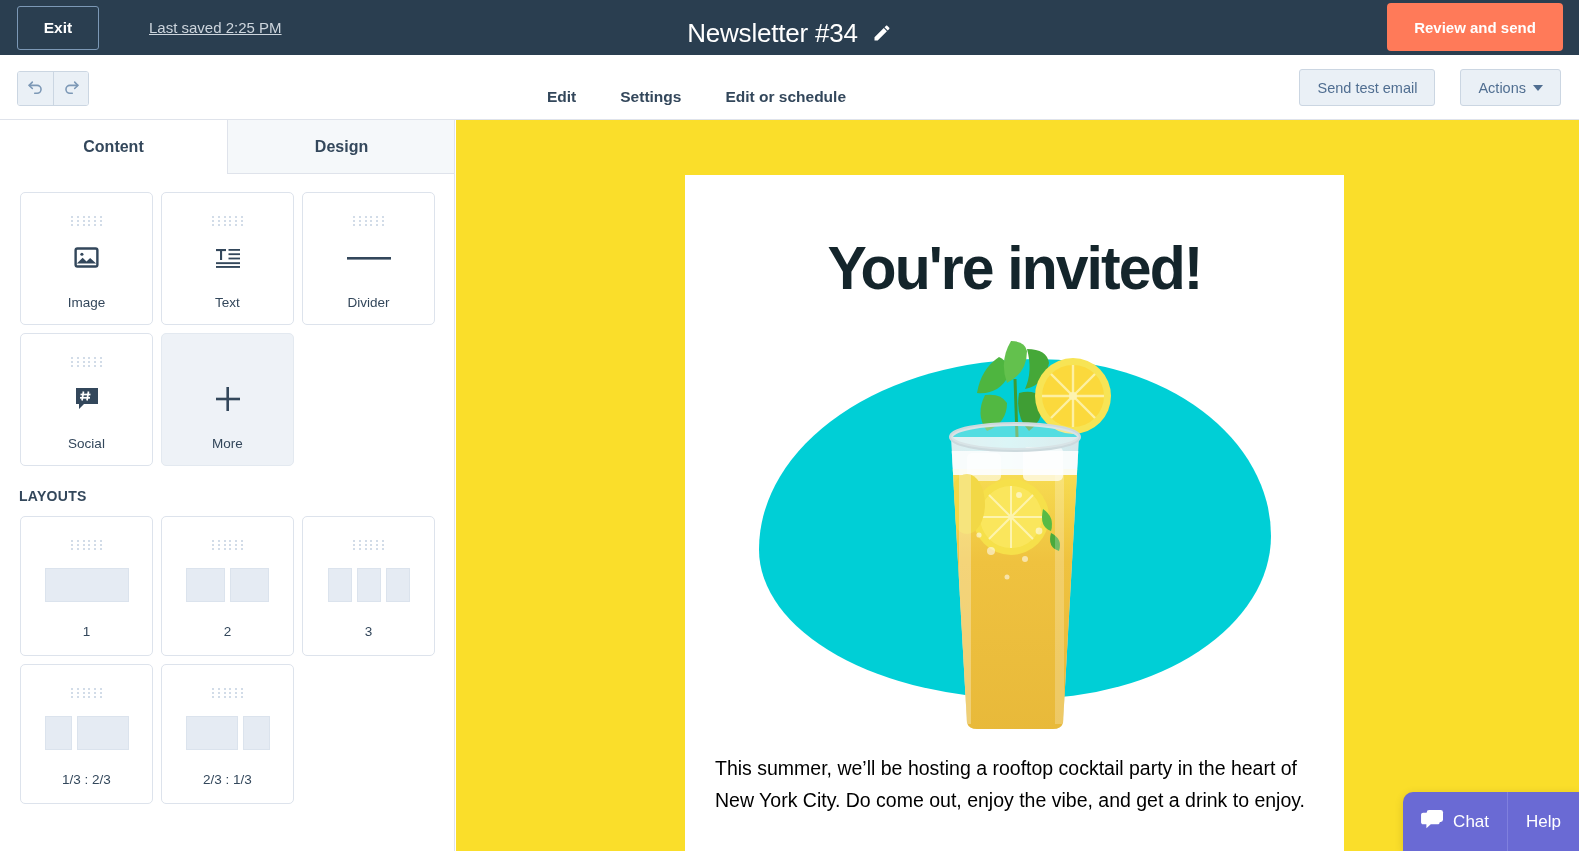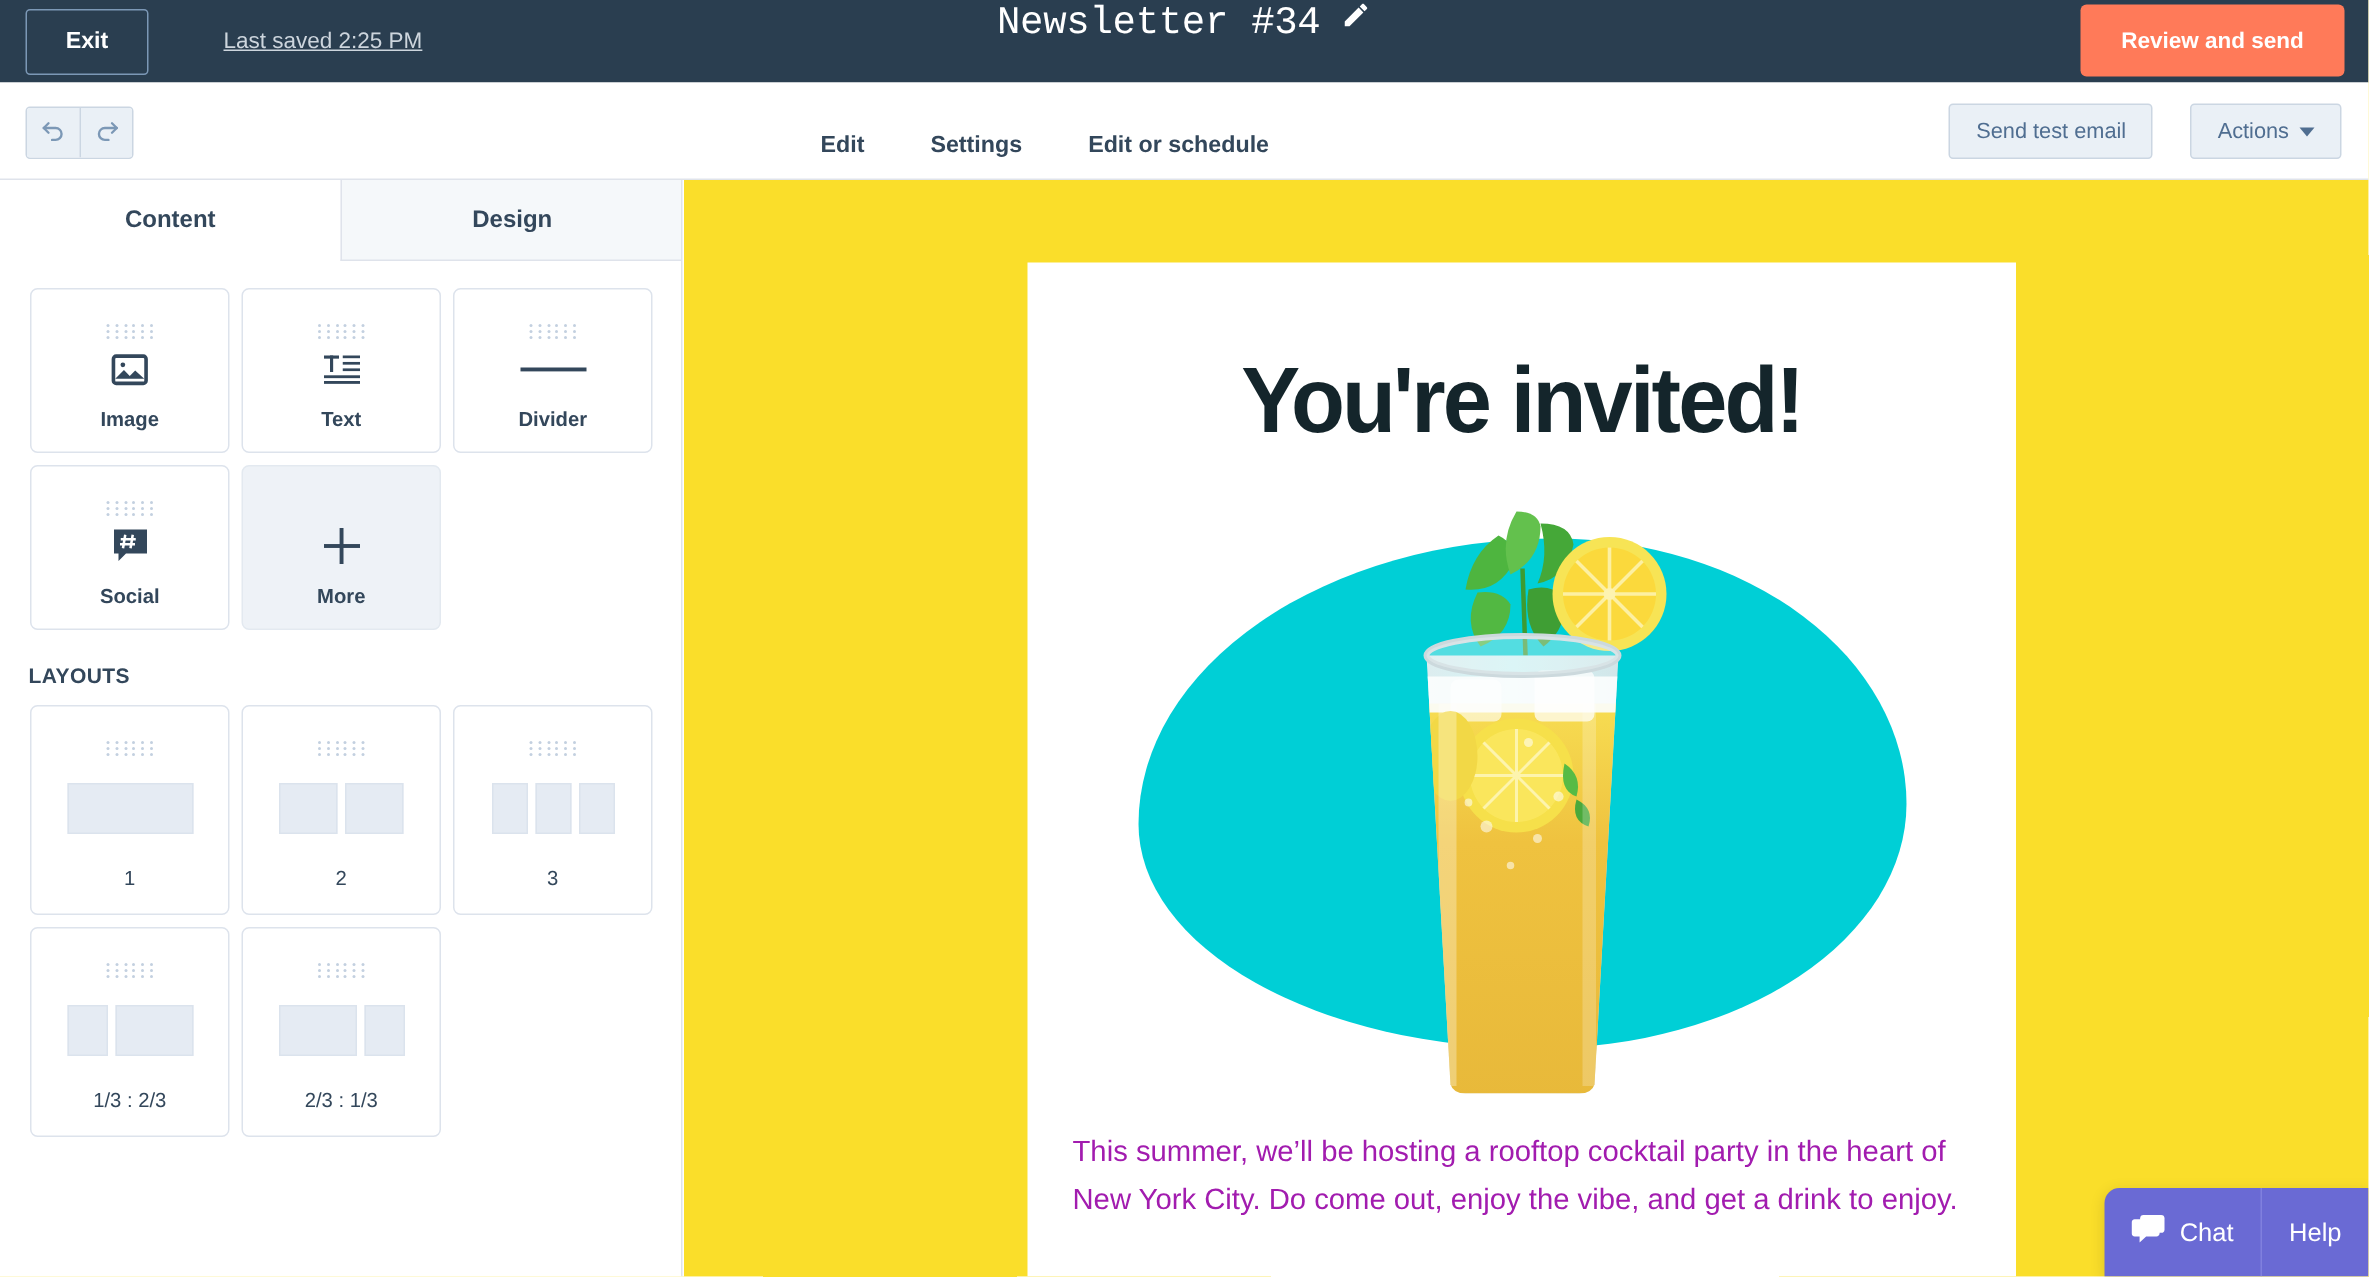--- a/index.html
+++ b/index.html
@@ -35,8 +35,8 @@
   }
   .title-wrap {
     position: absolute; left: 0; right: 0; top: 0; height: 66px;
-    display: flex; align-items: flex-start; justify-content: center;
-    gap: 14px; pointer-events: none; font-family: Liberation Mono, monospace;
+    display: flex; align-items: center; justify-content: center;
+    gap: 14px; pointer-events: none;
   }
   .title-text {
     color: #ffffff; font-size: 26px; font-weight: 400;

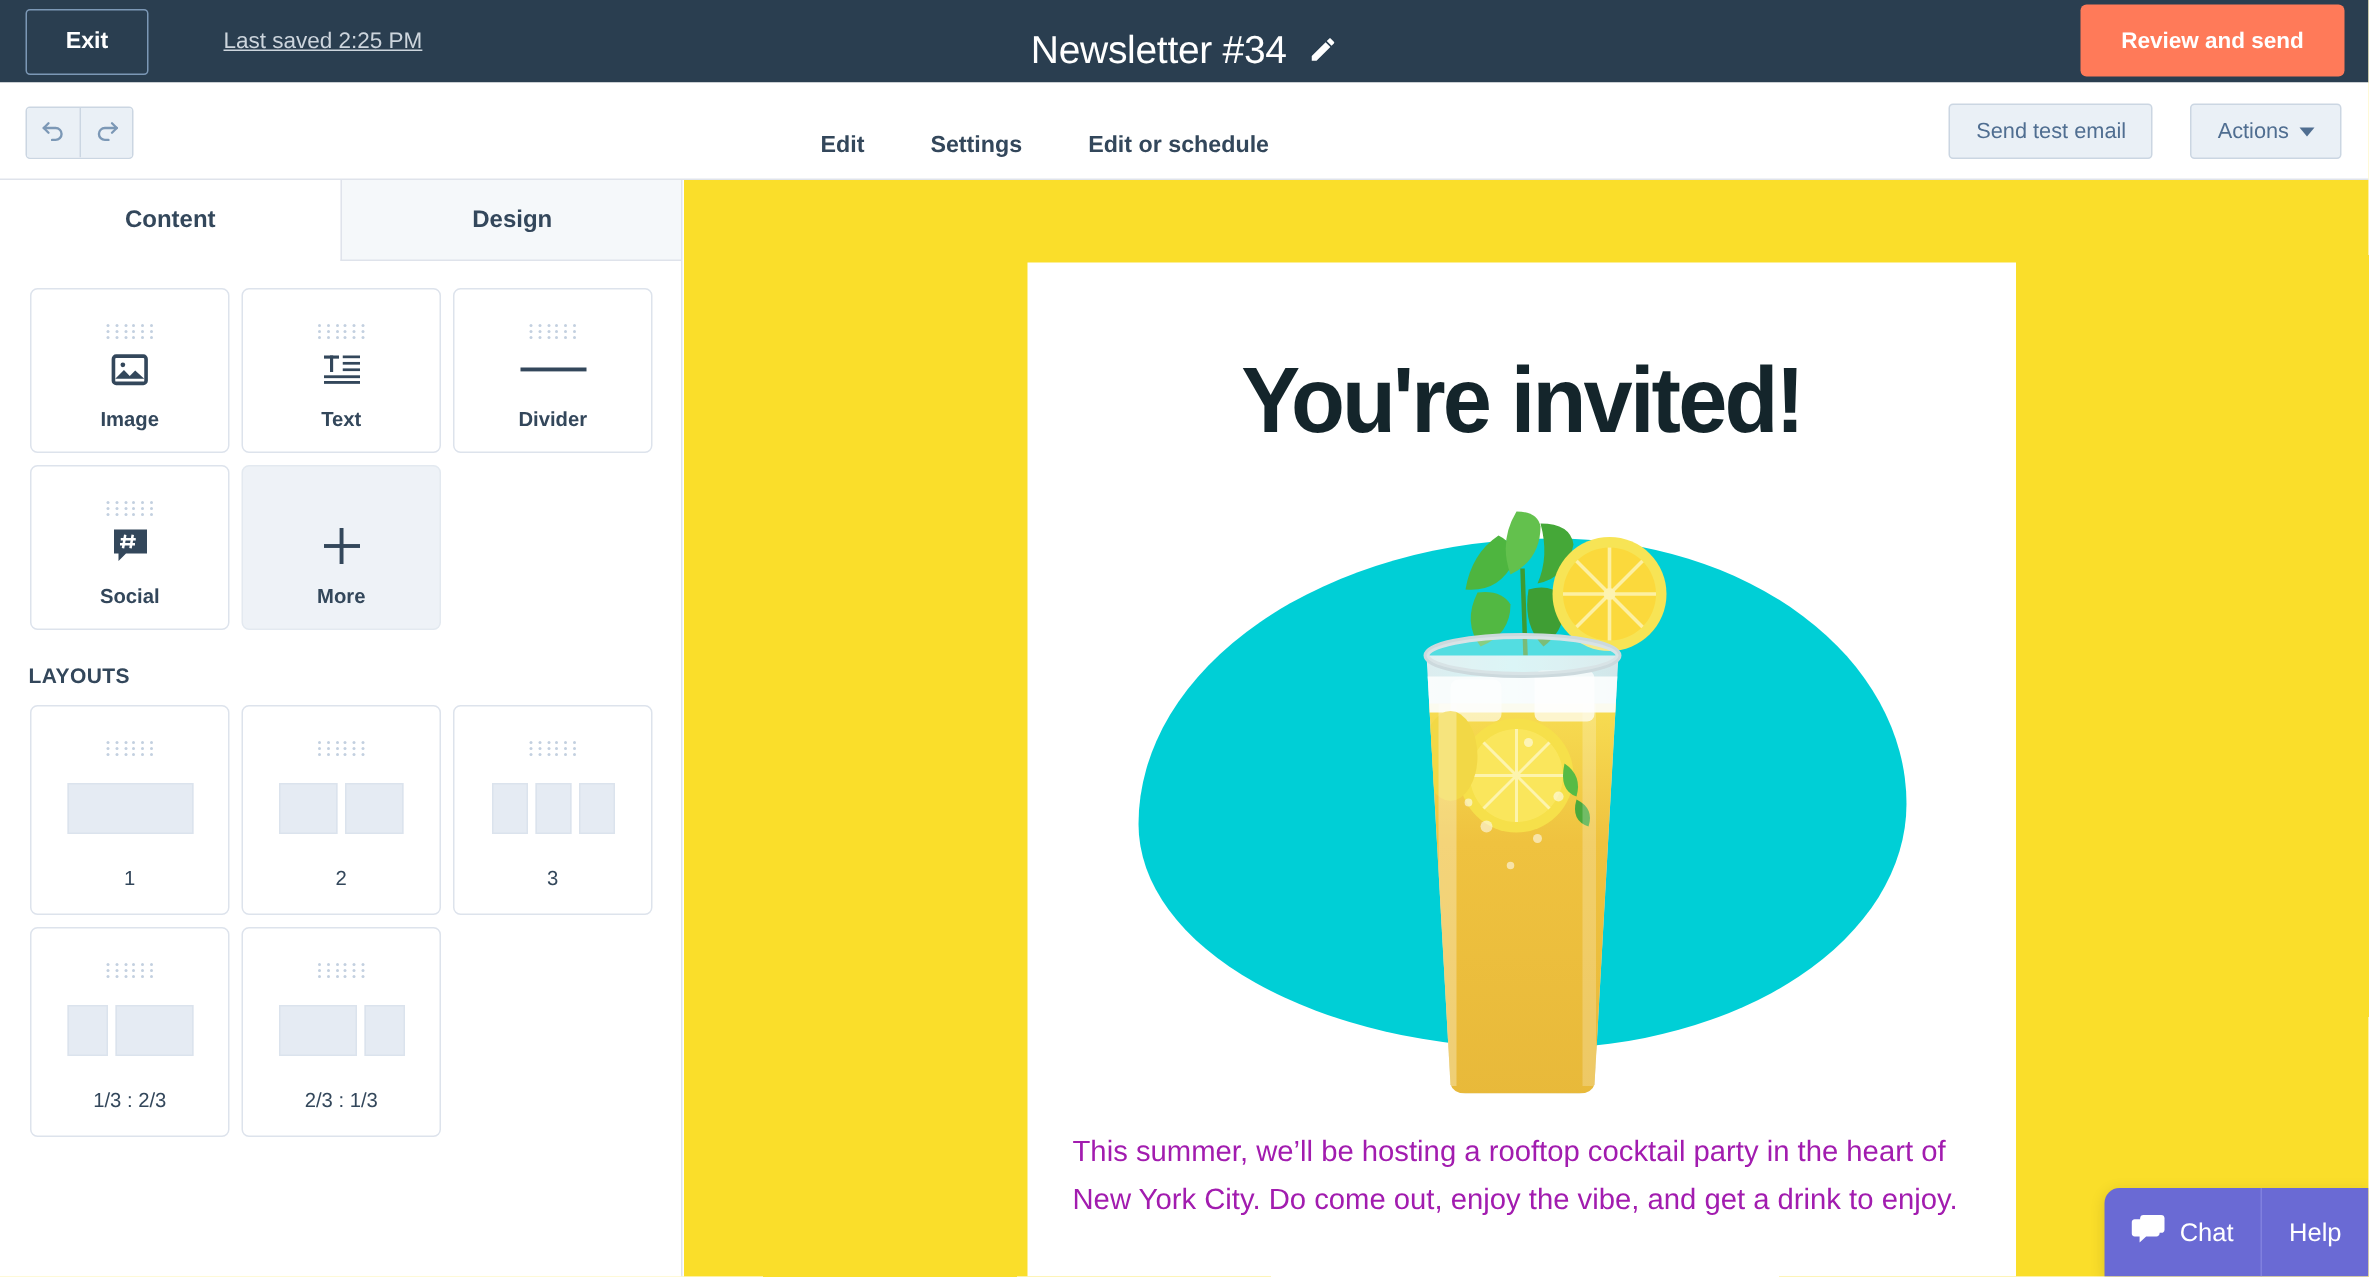--- a/index.html
+++ b/index.html
@@ -130,11 +130,10 @@
     gap: 8px; padding: 18px 0 0 20px;
   }
   .mod-card {
-    position: relative; width: 133px; height: 110px;
+    position: relative; width: 133px; height: 133px;
     background: #ffffff; border: 1px solid #dde3ec; border-radius: 5px;
     display: flex; flex-direction: column; align-items: center;
     cursor: pointer;
-    font-weight: bold;
   }
   .mod-card.gray { background: #eef2f7; border-color: #e3e9f0; }
   .mod-card.selected {

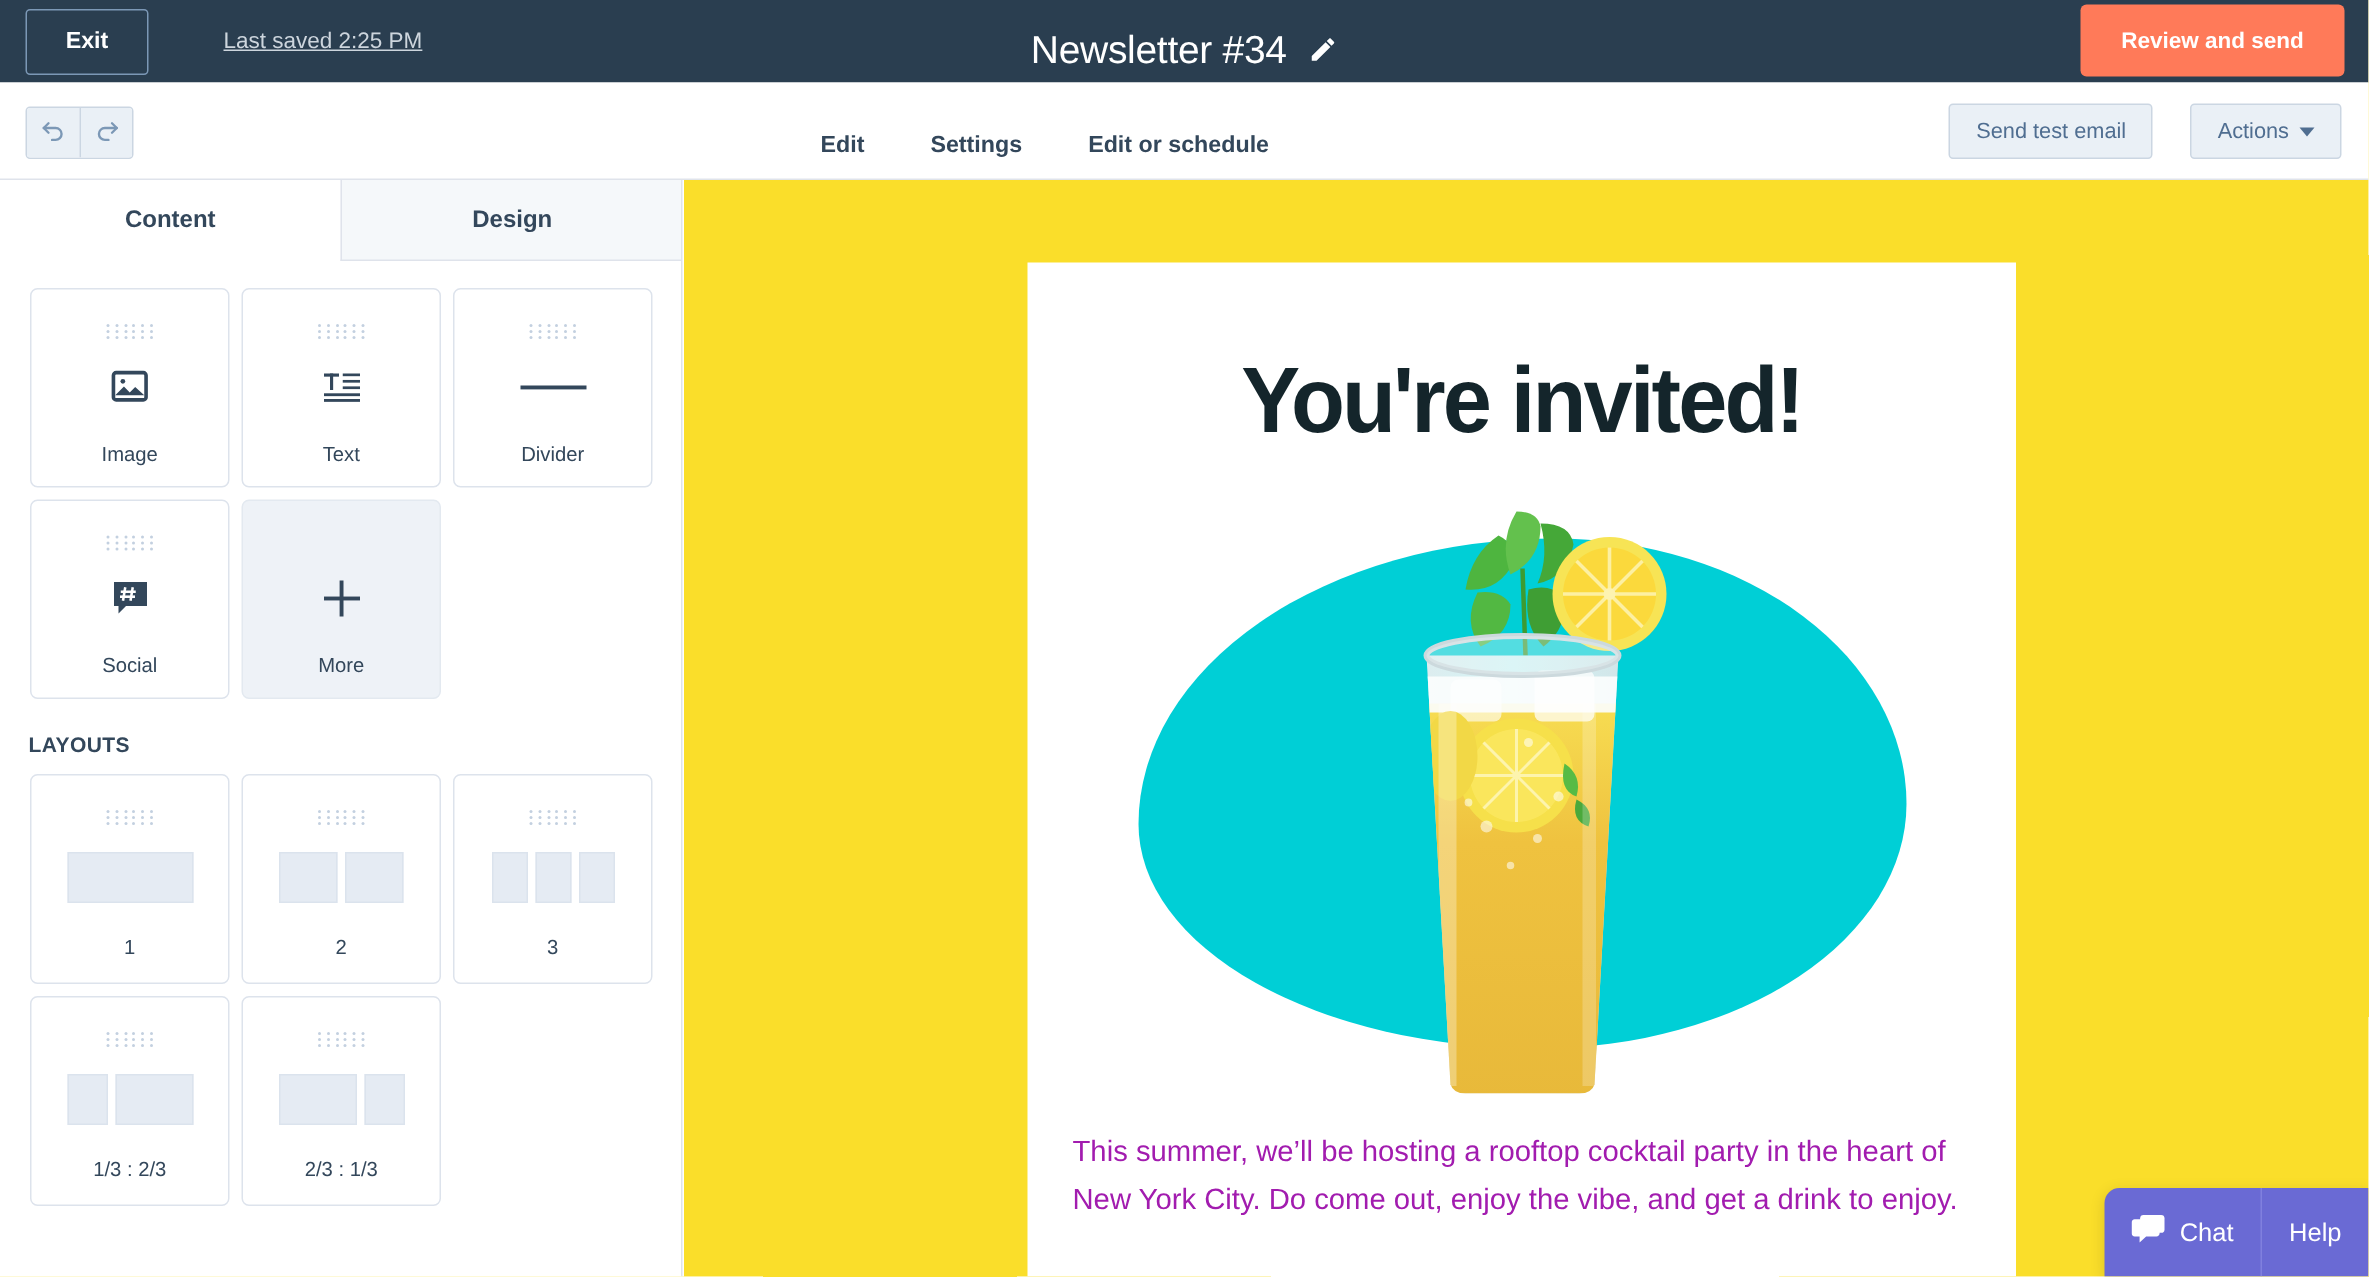--- a/index.html
+++ b/index.html
@@ -217,7 +217,7 @@
   }
   .email-body {
     padding: 12px 30px 0 30px;
-    font-size: 19.5px; line-height: 1.62; color: #a21caf;
+    font-size: 19.5px; line-height: 1.62; color: #000000;
     font-family: "Liberation Sans", sans-serif;
     text-align: left;
   }

